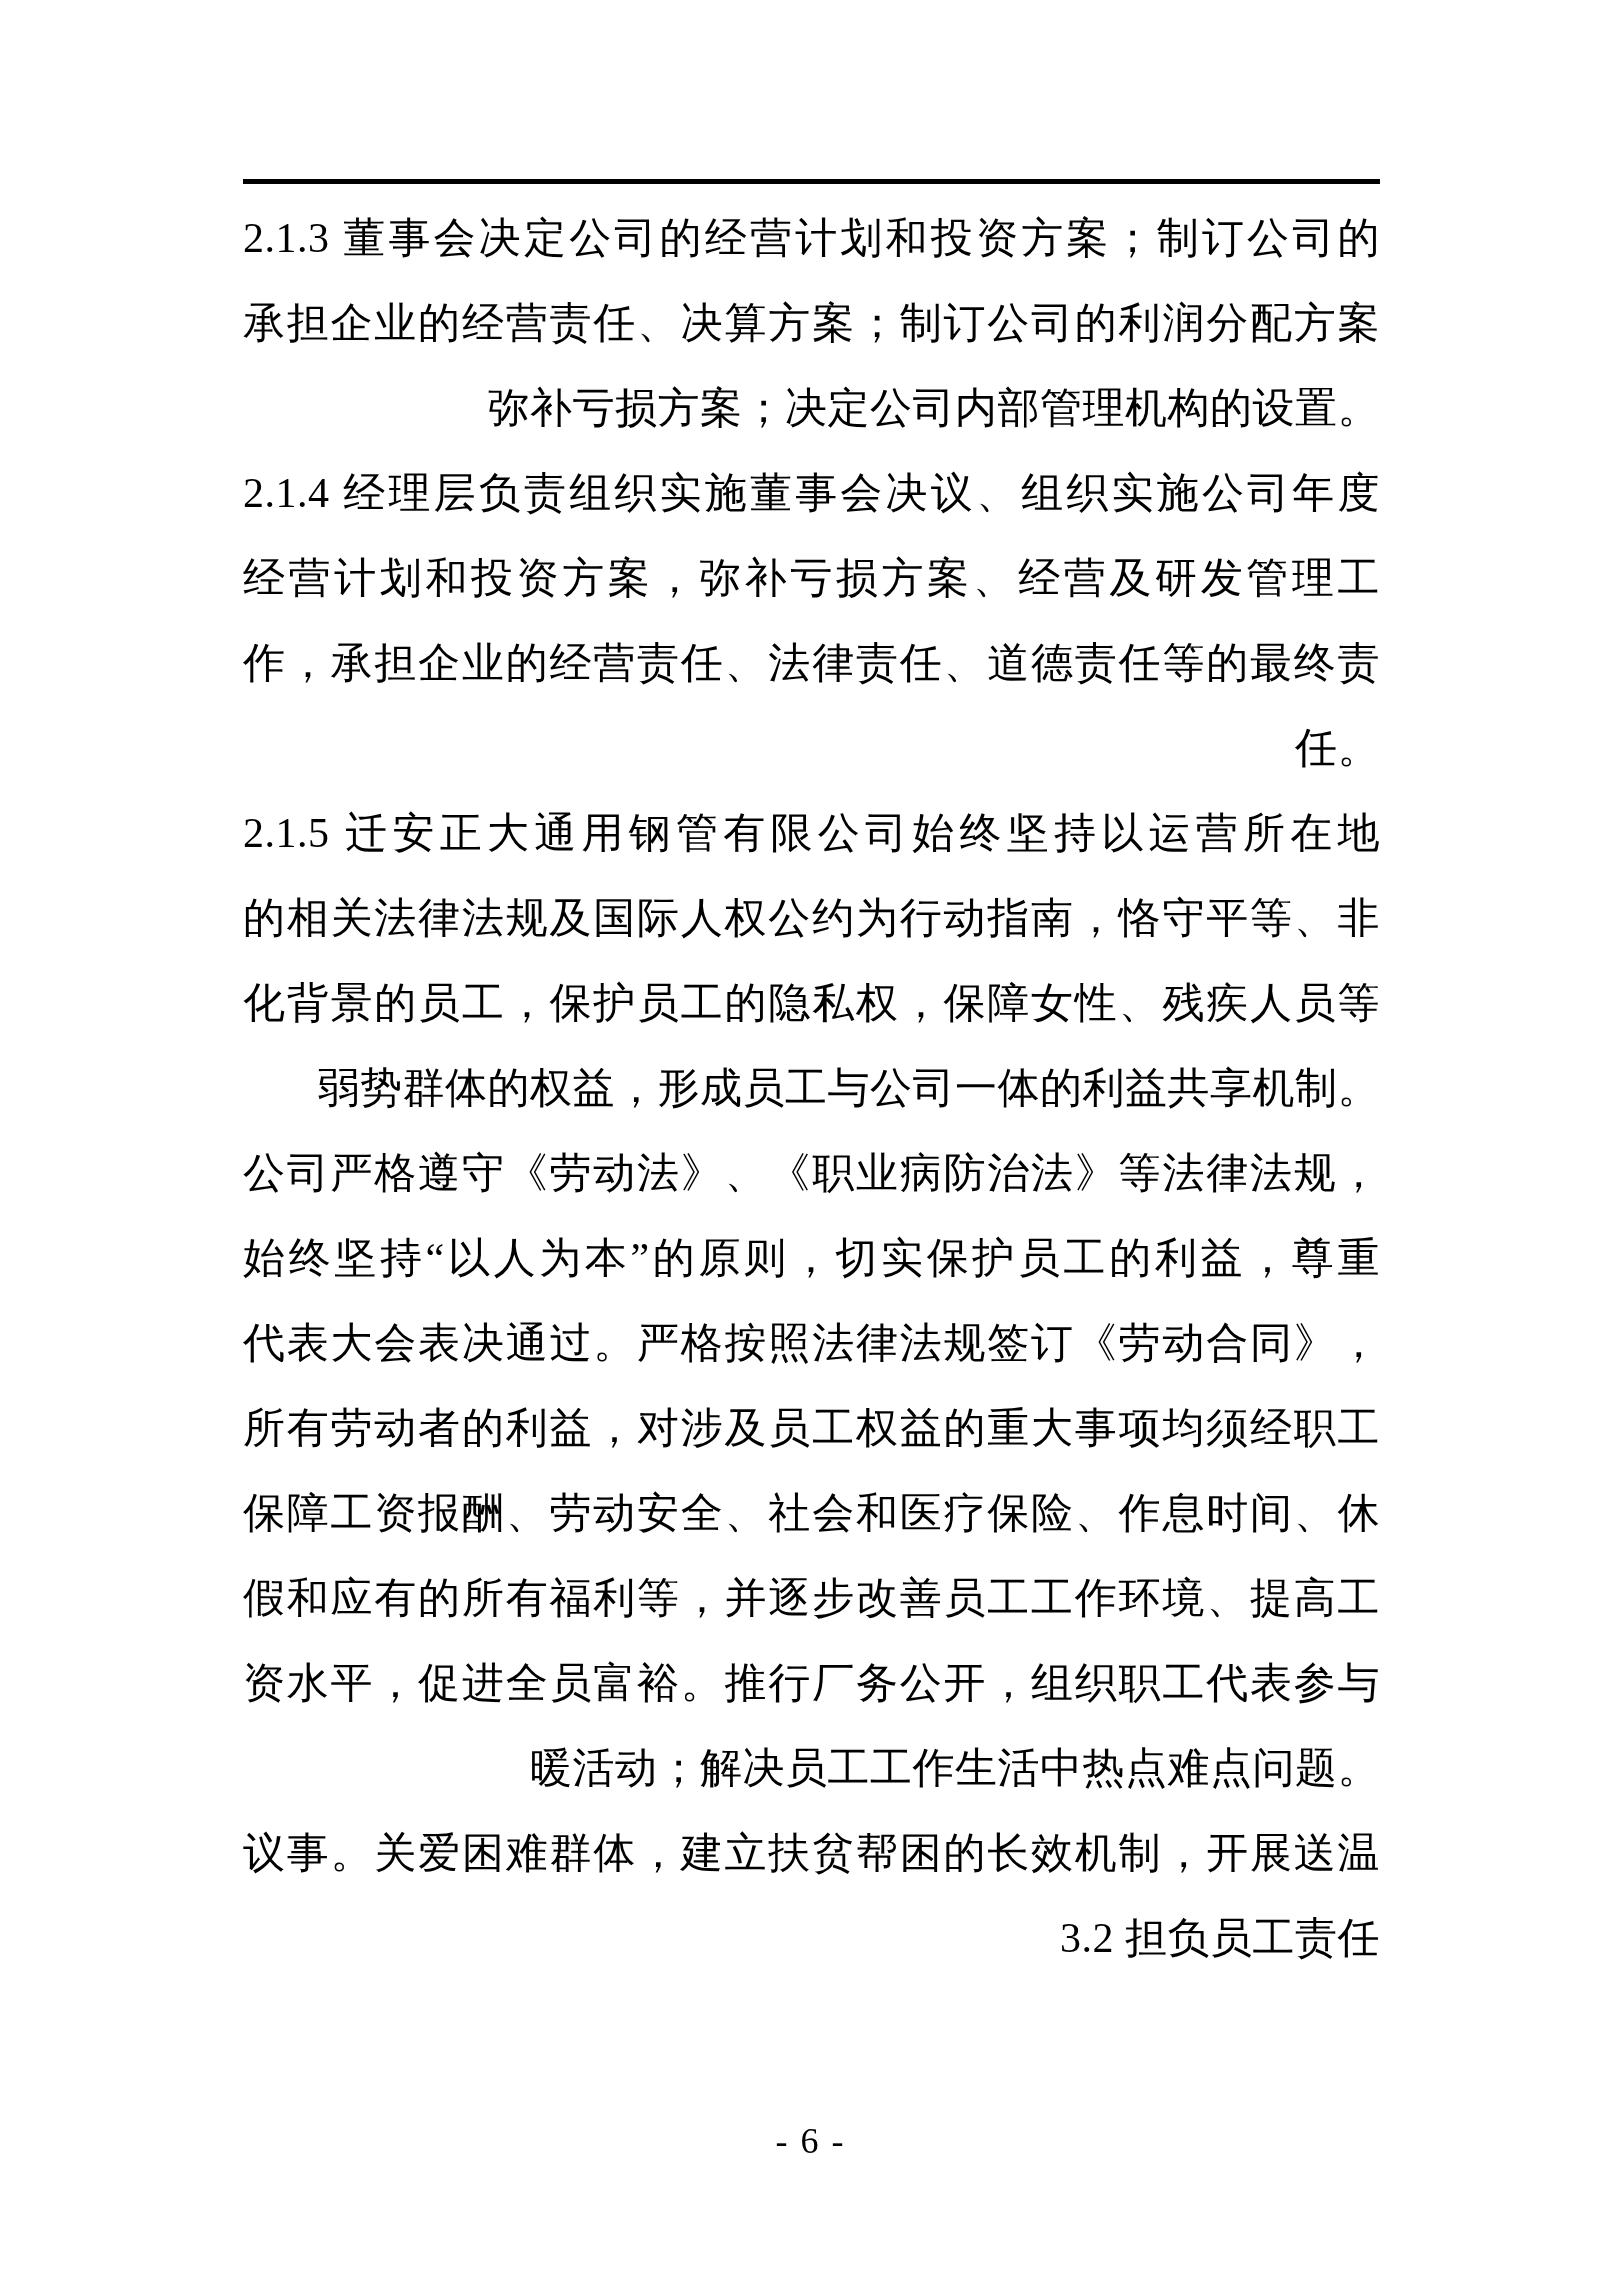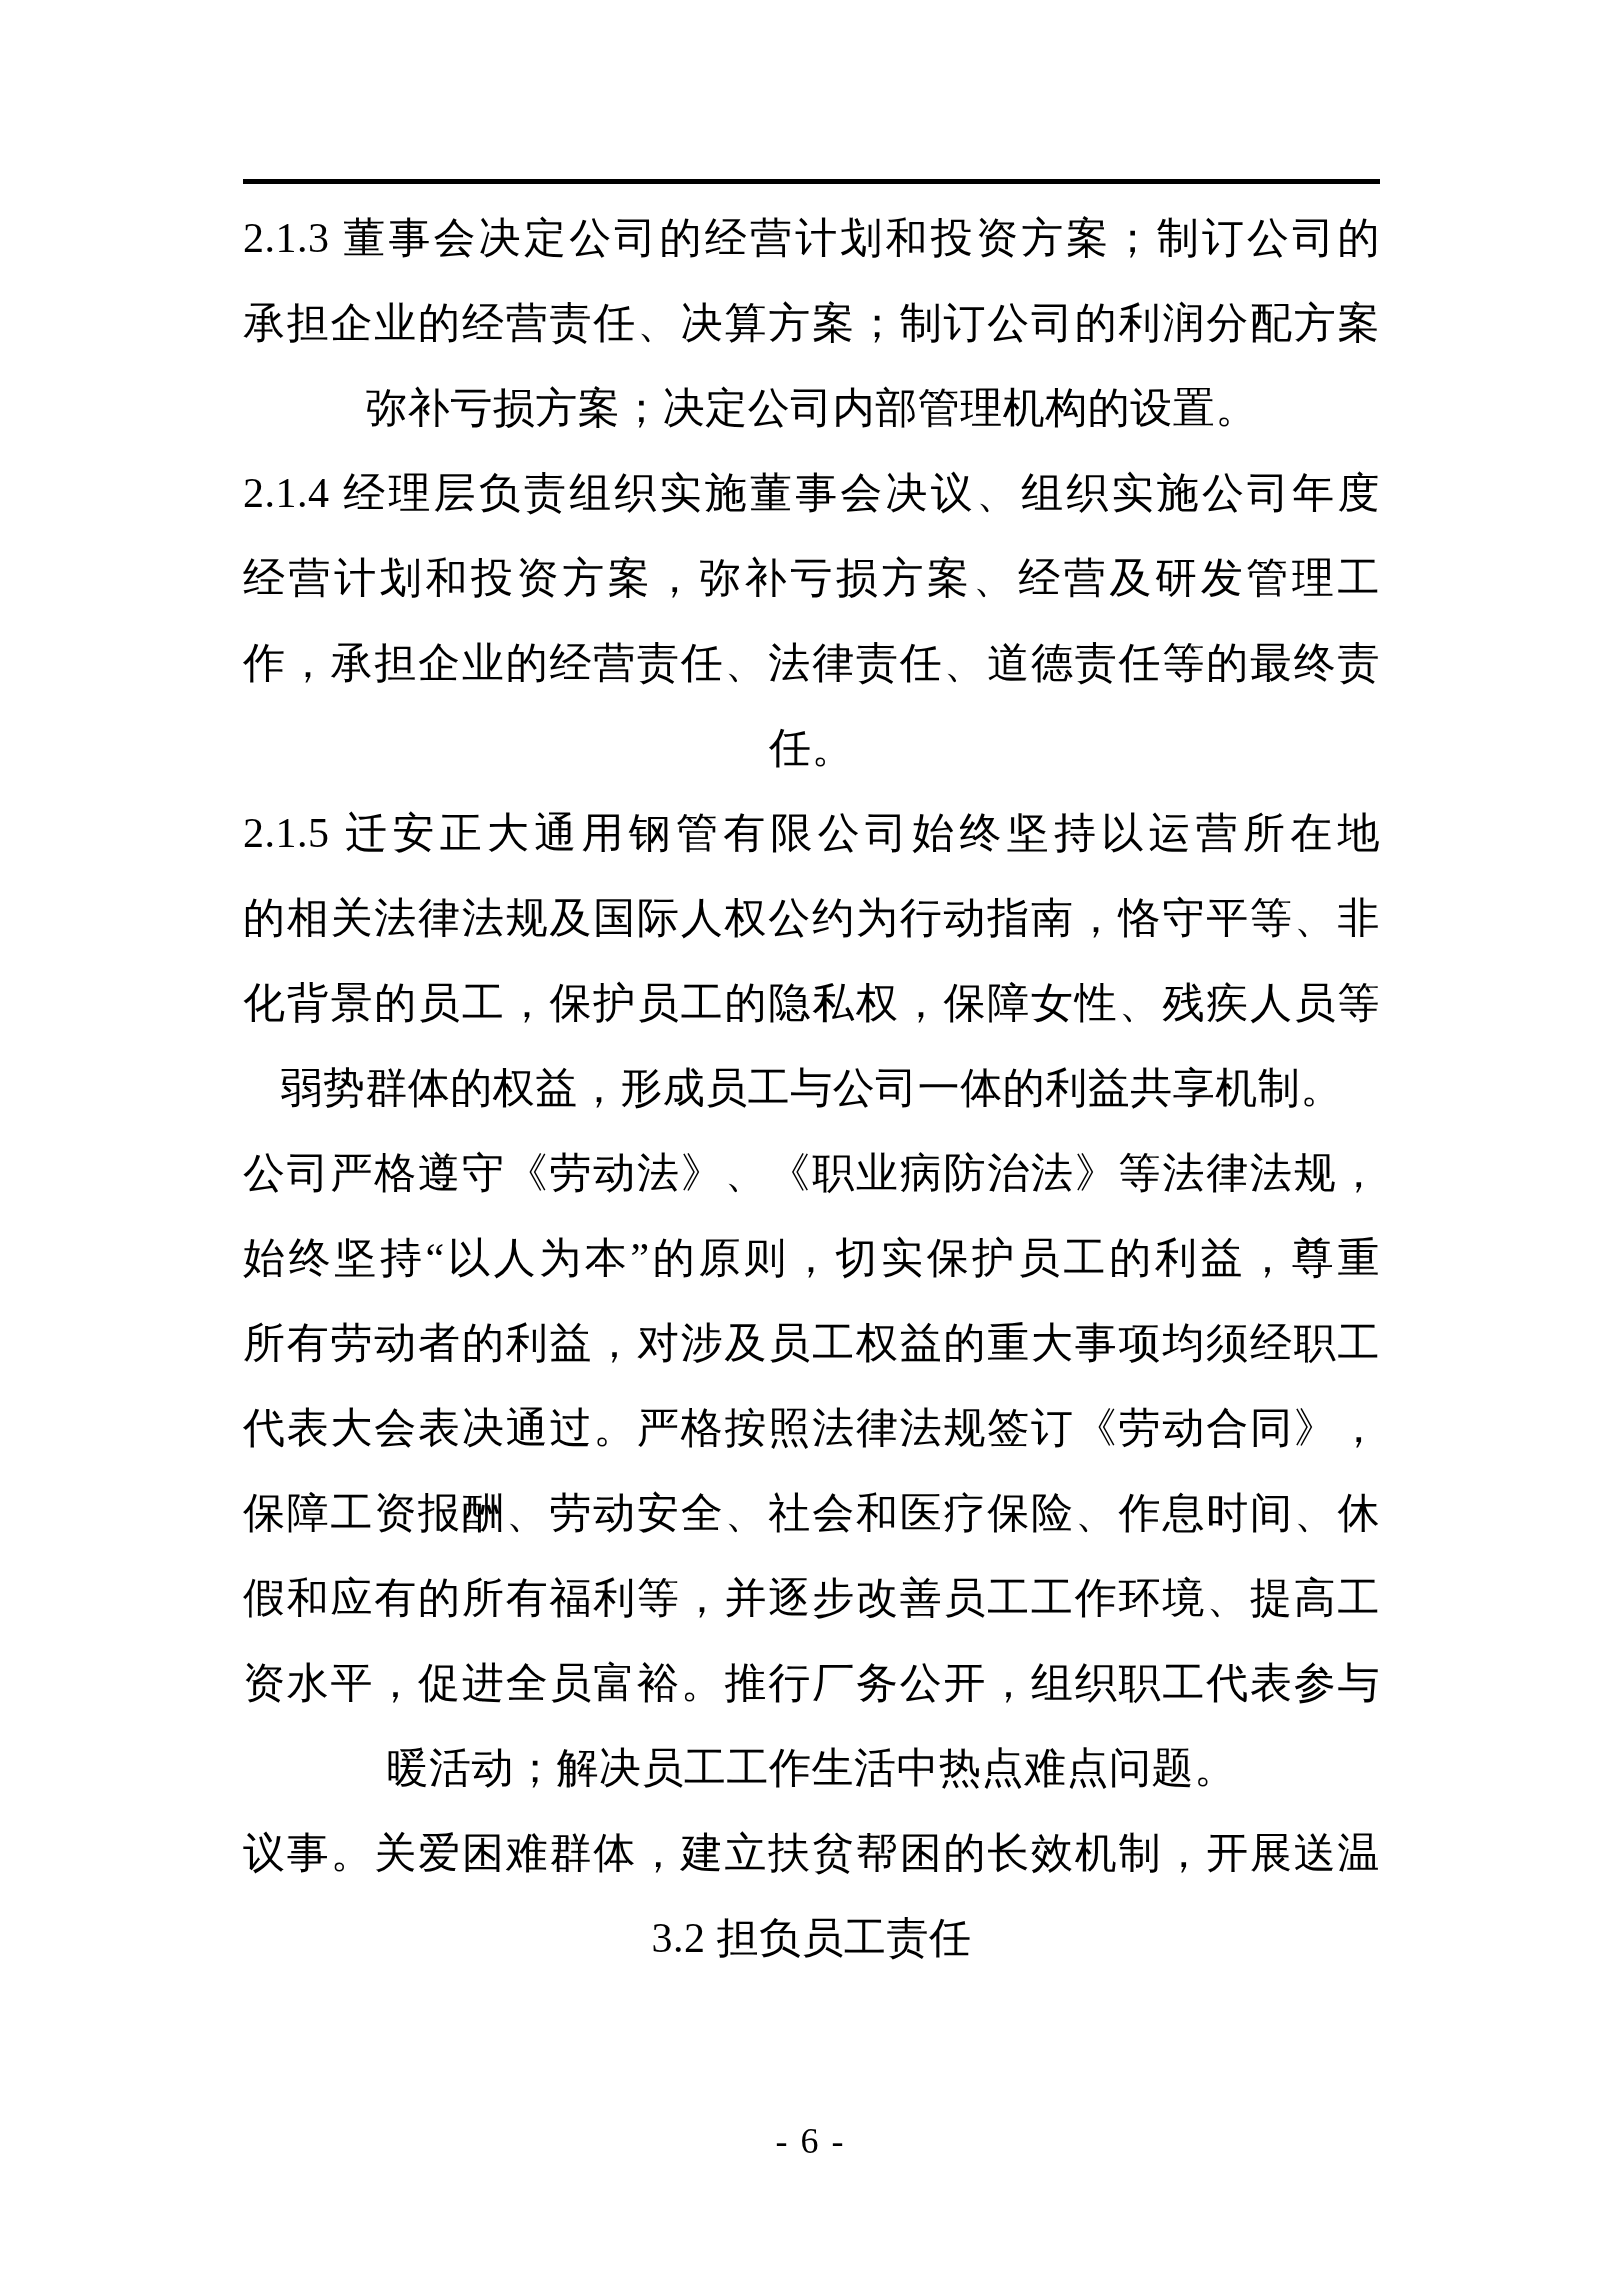--- a/index.html
+++ b/index.html
@@ -40,7 +40,7 @@
   .ln {
     height: 85px;
     overflow: hidden;
-    text-align: center;
+    text-align: right;
   }
   .ln.j {
     text-align: justify;

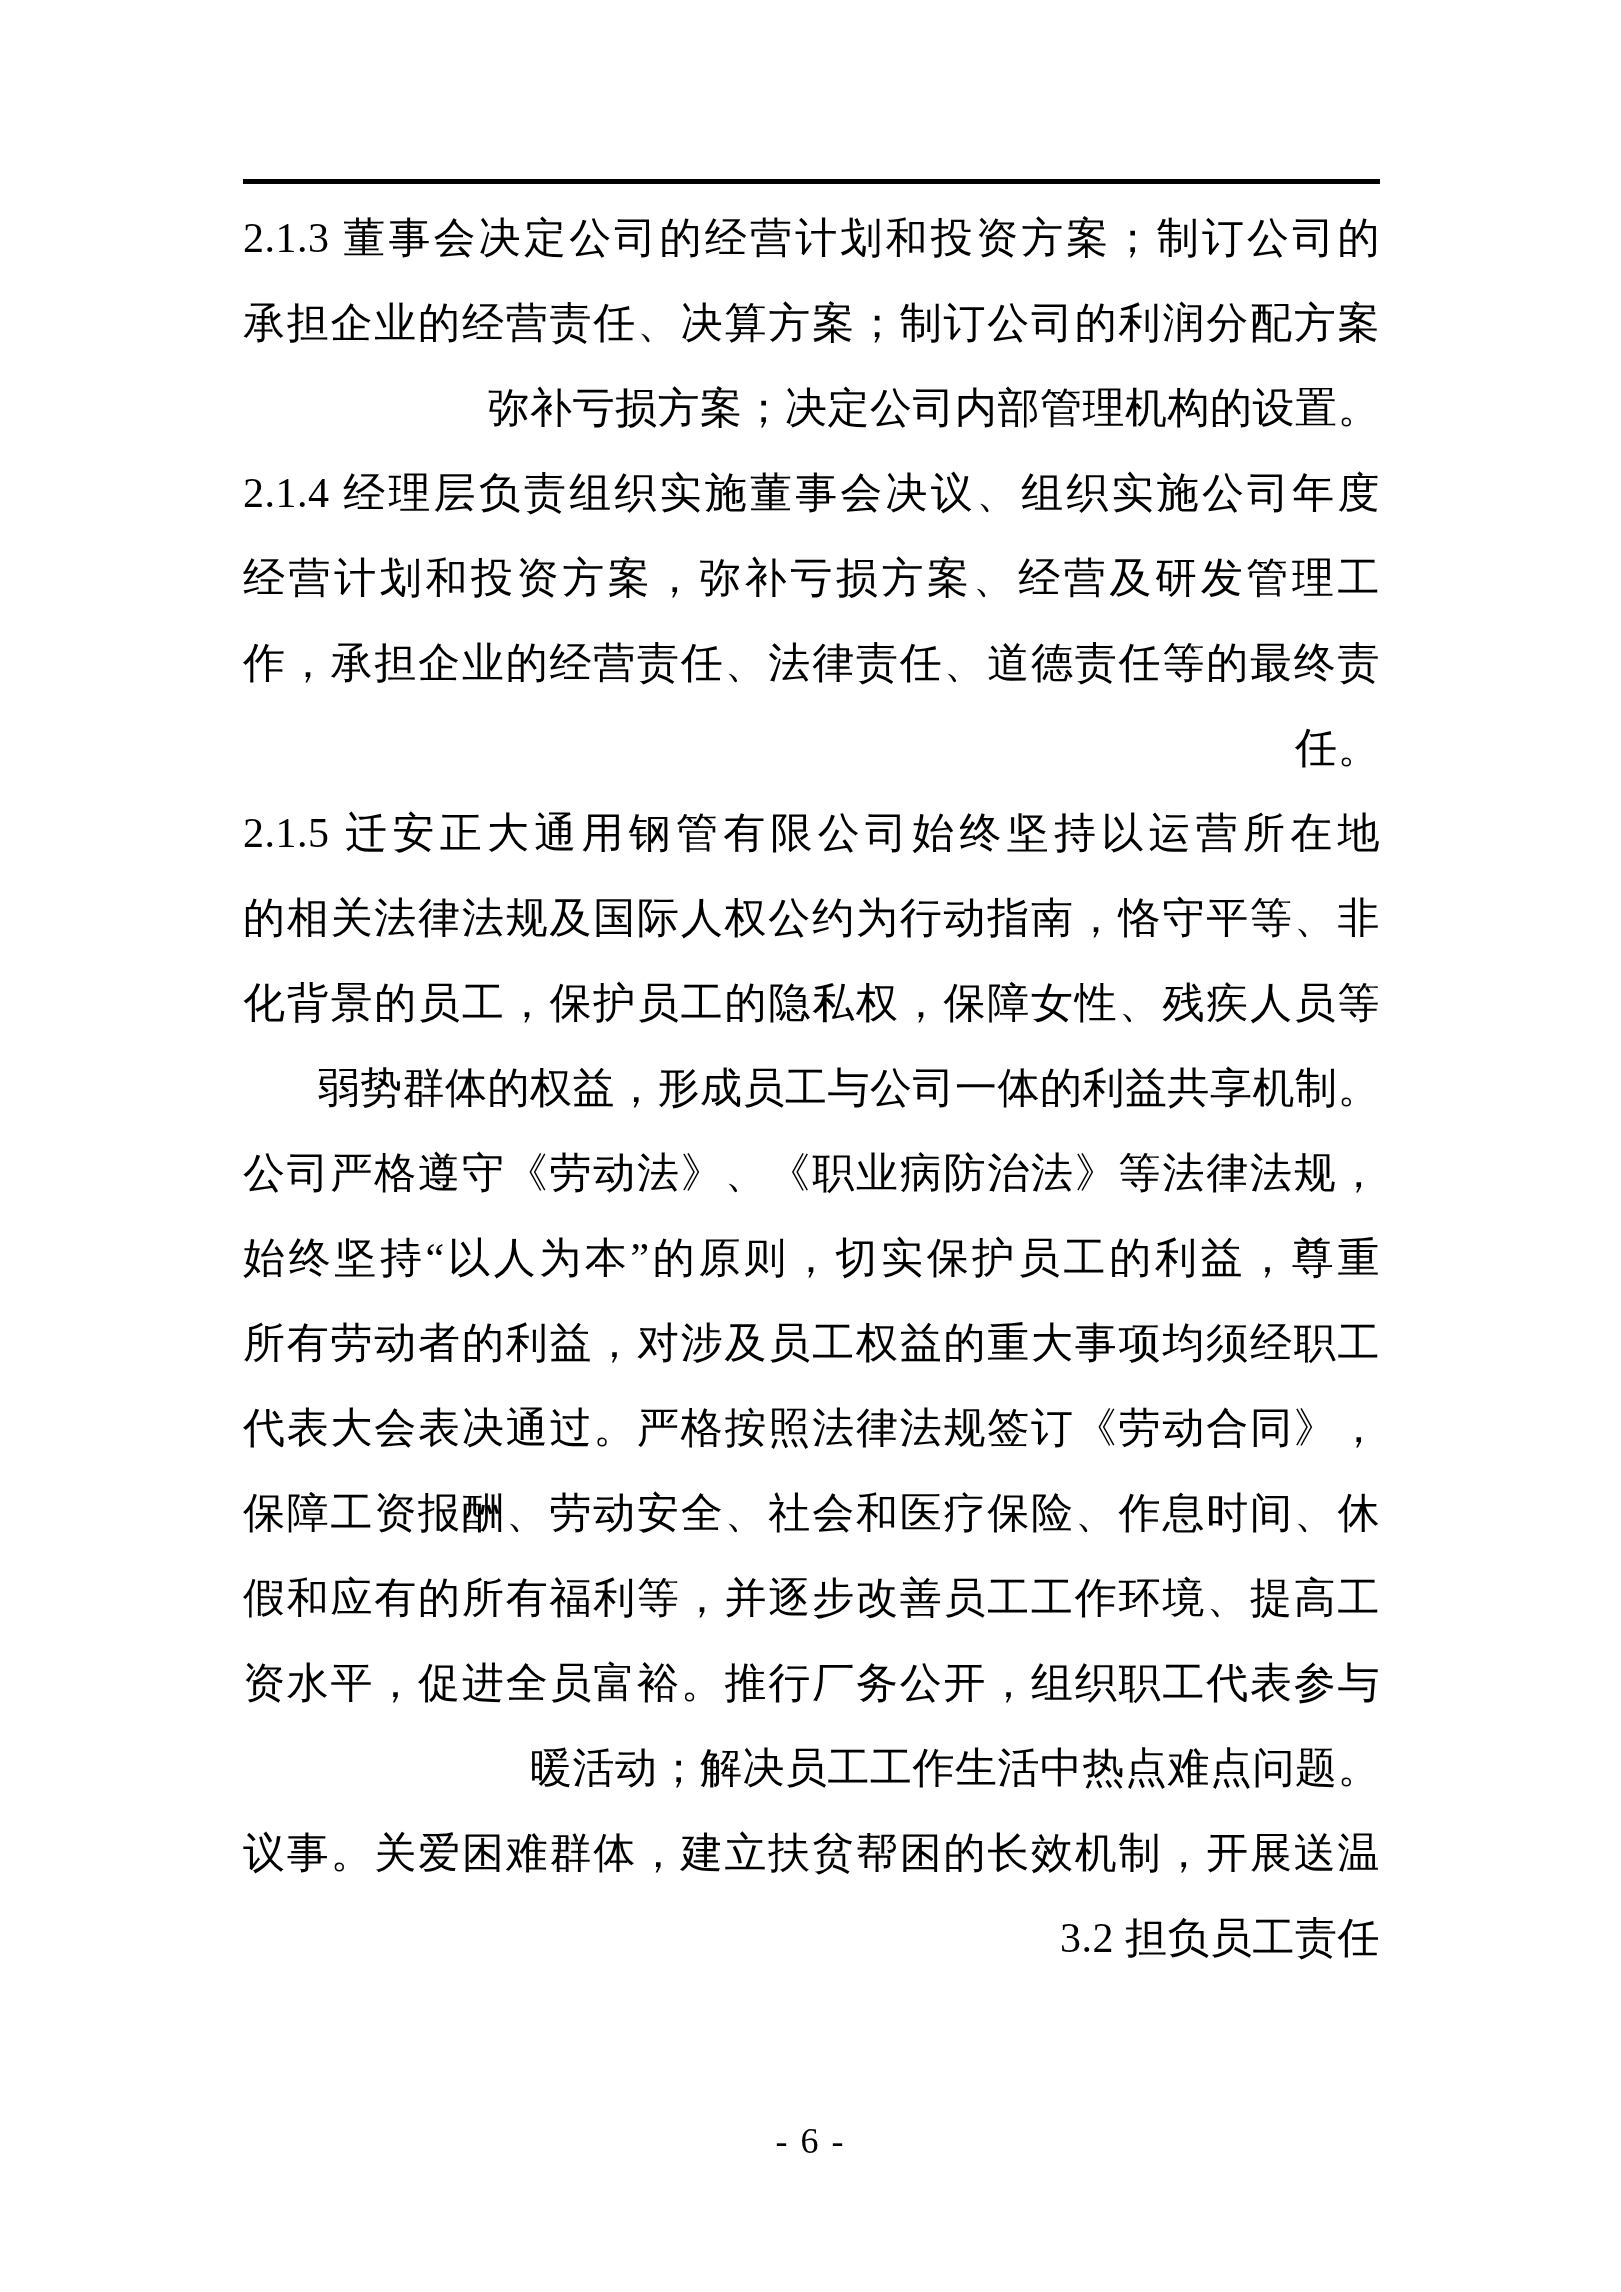--- a/index.html
+++ b/index.html
@@ -91,8 +91,8 @@
     <div class="para">
       <div class="ln j">公司严格遵守《劳动法》、《职业病防治法》等法律法规，并</div>
       <div class="ln j">始终坚持“以人为本”的原则，切实保护员工的利益，尊重</div>
+      <div class="ln j">代表大会表决通过。严格按照法律法规签订《劳动合同》，</div>
       <div class="ln j">所有劳动者的利益，对涉及员工权益的重大事项均须经职工</div>
-      <div class="ln j">代表大会表决通过。严格按照法律法规签订《劳动合同》，</div>
       <div class="ln j">保障工资报酬、劳动安全、社会和医疗保险、作息时间、休</div>
       <div class="ln j">假和应有的所有福利等，并逐步改善员工工作环境、提高工</div>
       <div class="ln j">资水平，促进全员富裕。推行厂务公开，组织职工代表参与</div>

